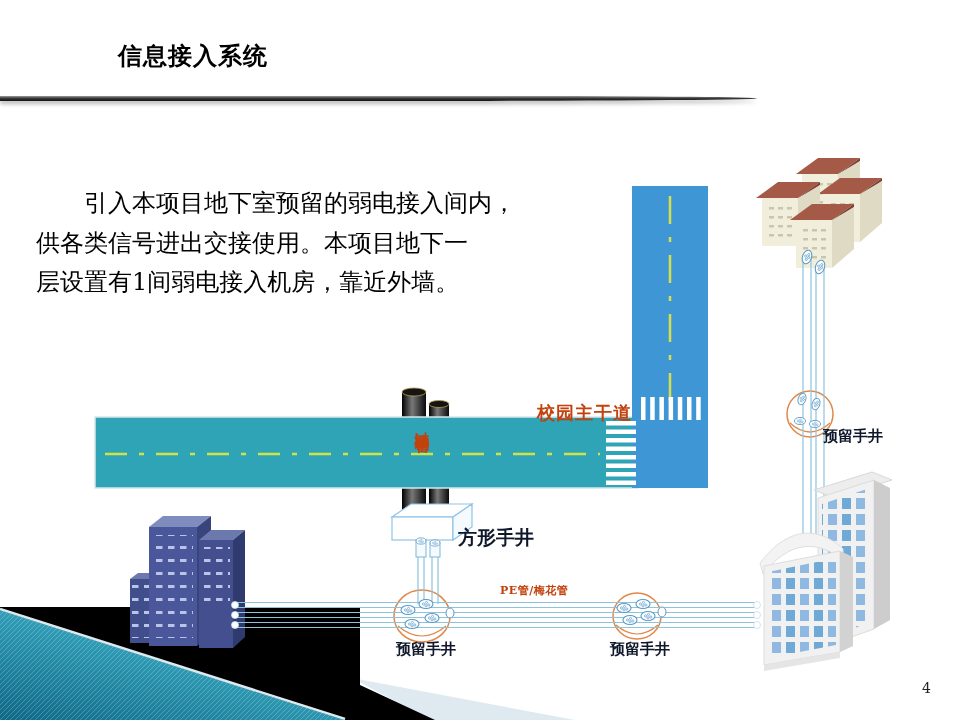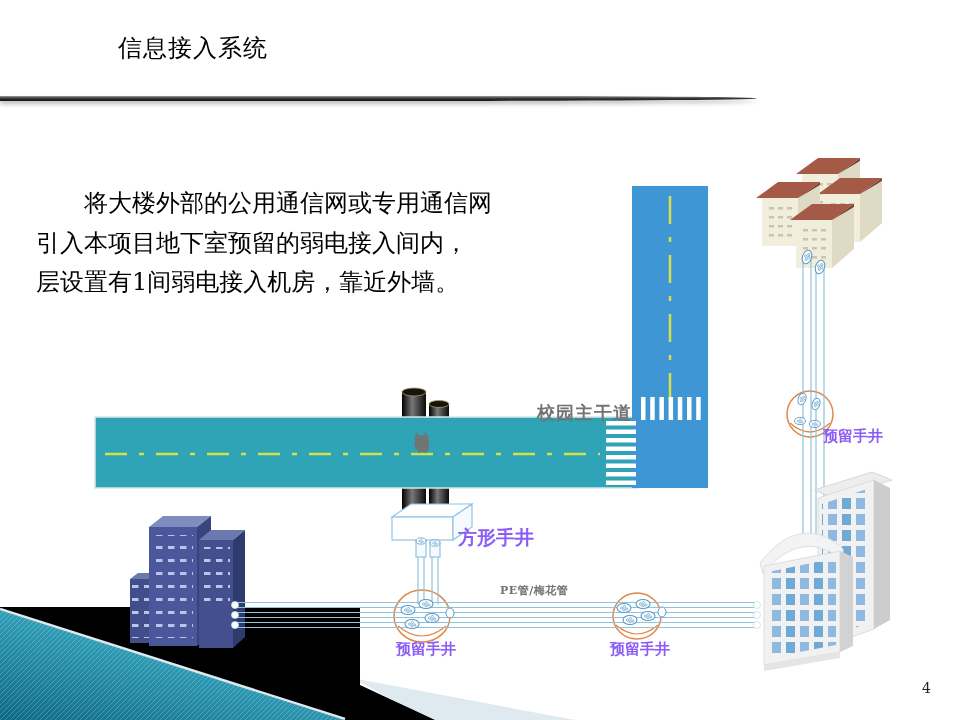--- a/index.html
+++ b/index.html
@@ -6,7 +6,7 @@
   .slide{position:relative;width:960px;height:720px;background:#ffffff;overflow:hidden;
          font-family:"Liberation Sans",sans-serif;}
   .abs{position:absolute;}
-  .page-title{left:118px;top:32px;font-size:24px;font-weight:normal;color:#000;
+  .page-title{left:118px;top:40px;font-size:24px;font-weight:bold;color:#000;
               letter-spacing:1px;font-family:"Liberation Sans",sans-serif;}
   .divider{left:0;top:96px;width:757px;height:5px;
            background:linear-gradient(180deg,#9d9d9d 0%,#3a3a3a 45%,#101010 100%);

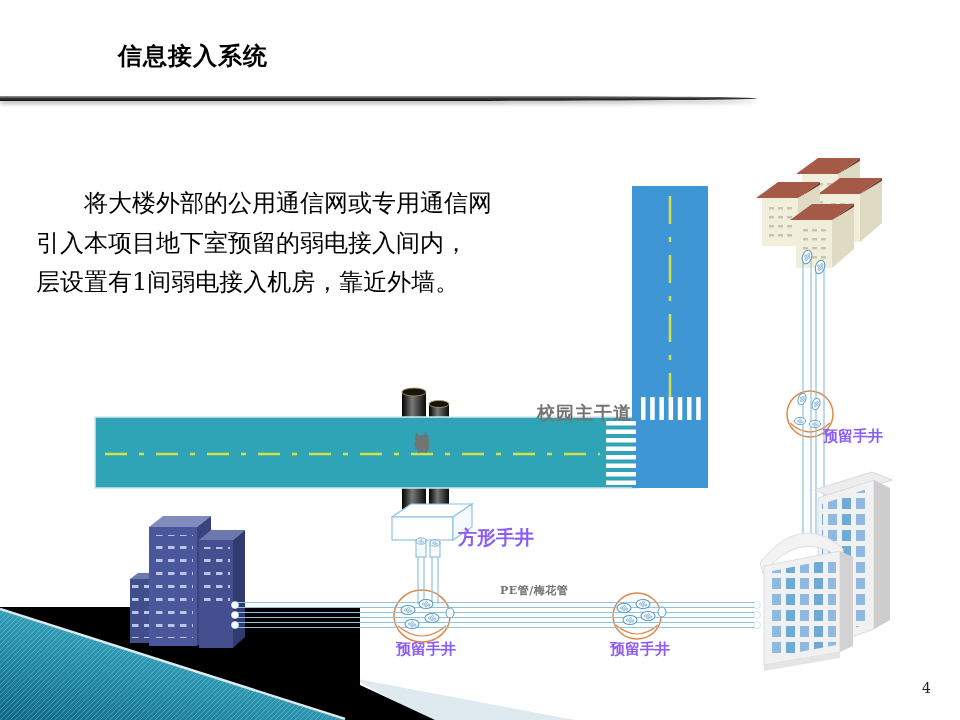--- a/index.html
+++ b/index.html
@@ -42,7 +42,6 @@
   <div class="abs divider"></div>
 
   <div class="abs body-text">
-    <div class="line">将大楼外部的公用通信网或专用通信网</div>
     <div class="line">引入本项目地下室预留的弱电接入间内，</div>
     <div class="line">层设置有1间弱电接入机房，靠近外墙。</div>
   </div>

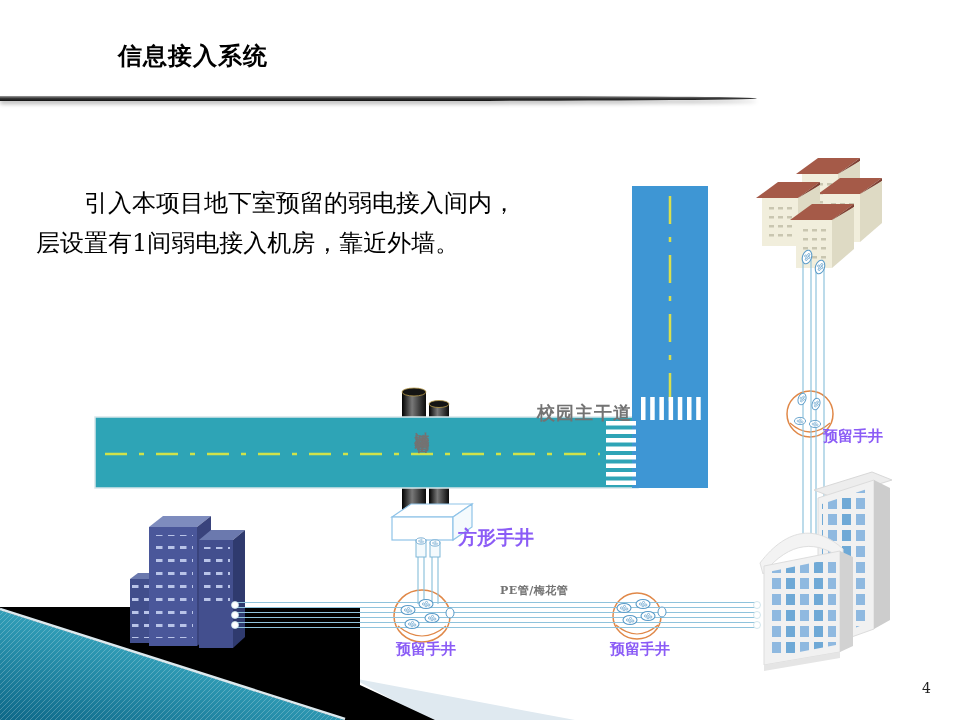--- a/index.html
+++ b/index.html
@@ -43,6 +43,7 @@
 
   <div class="abs body-text">
     <div class="line">引入本项目地下室预留的弱电接入间内，</div>
+    <div class="line">供各类信号进出交接使用。本项目地下一</div>
     <div class="line">层设置有1间弱电接入机房，靠近外墙。</div>
   </div>
 

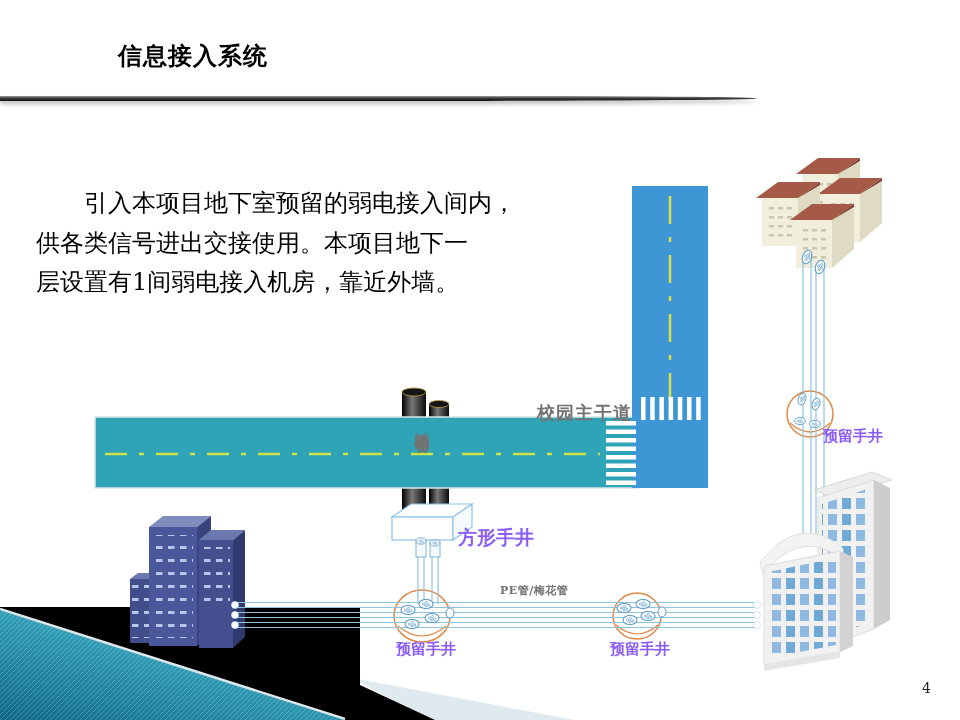--- a/index.html
+++ b/index.html
@@ -19,7 +19,7 @@
   .body-text .line:first-child{text-indent:2em;}
   .diagram-label{position:absolute;font-family:"DejaVu Serif","Liberation Serif",serif;
                  font-weight:bold;white-space:nowrap;}
-  .lbl-red{color:#737373;}
+  .lbl-red{color:#c2410c;}
   .lbl-orange{color:#8b5cf6;}
   .lbl-road{left:537px;top:401px;font-size:18px;letter-spacing:1px;}
   .lbl-crossing{left:412px;top:420px;font-size:15px;writing-mode:vertical-rl;

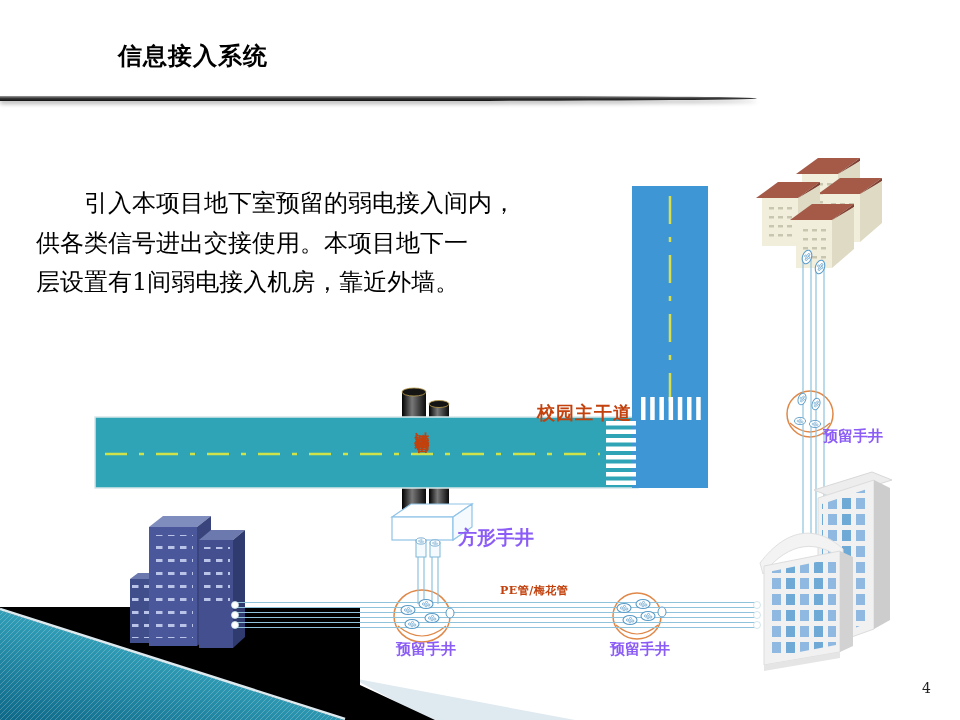--- a/index.html
+++ b/index.html
@@ -20,7 +20,7 @@
   .diagram-label{position:absolute;font-family:"DejaVu Serif","Liberation Serif",serif;
                  font-weight:bold;white-space:nowrap;}
   .lbl-red{color:#c2410c;}
-  .lbl-orange{color:#8b5cf6;}
+  .lbl-orange{color:#0f172a;}
   .lbl-road{left:537px;top:401px;font-size:18px;letter-spacing:1px;}
   .lbl-crossing{left:412px;top:420px;font-size:15px;writing-mode:vertical-rl;
                 letter-spacing:2px;height:76px;}

